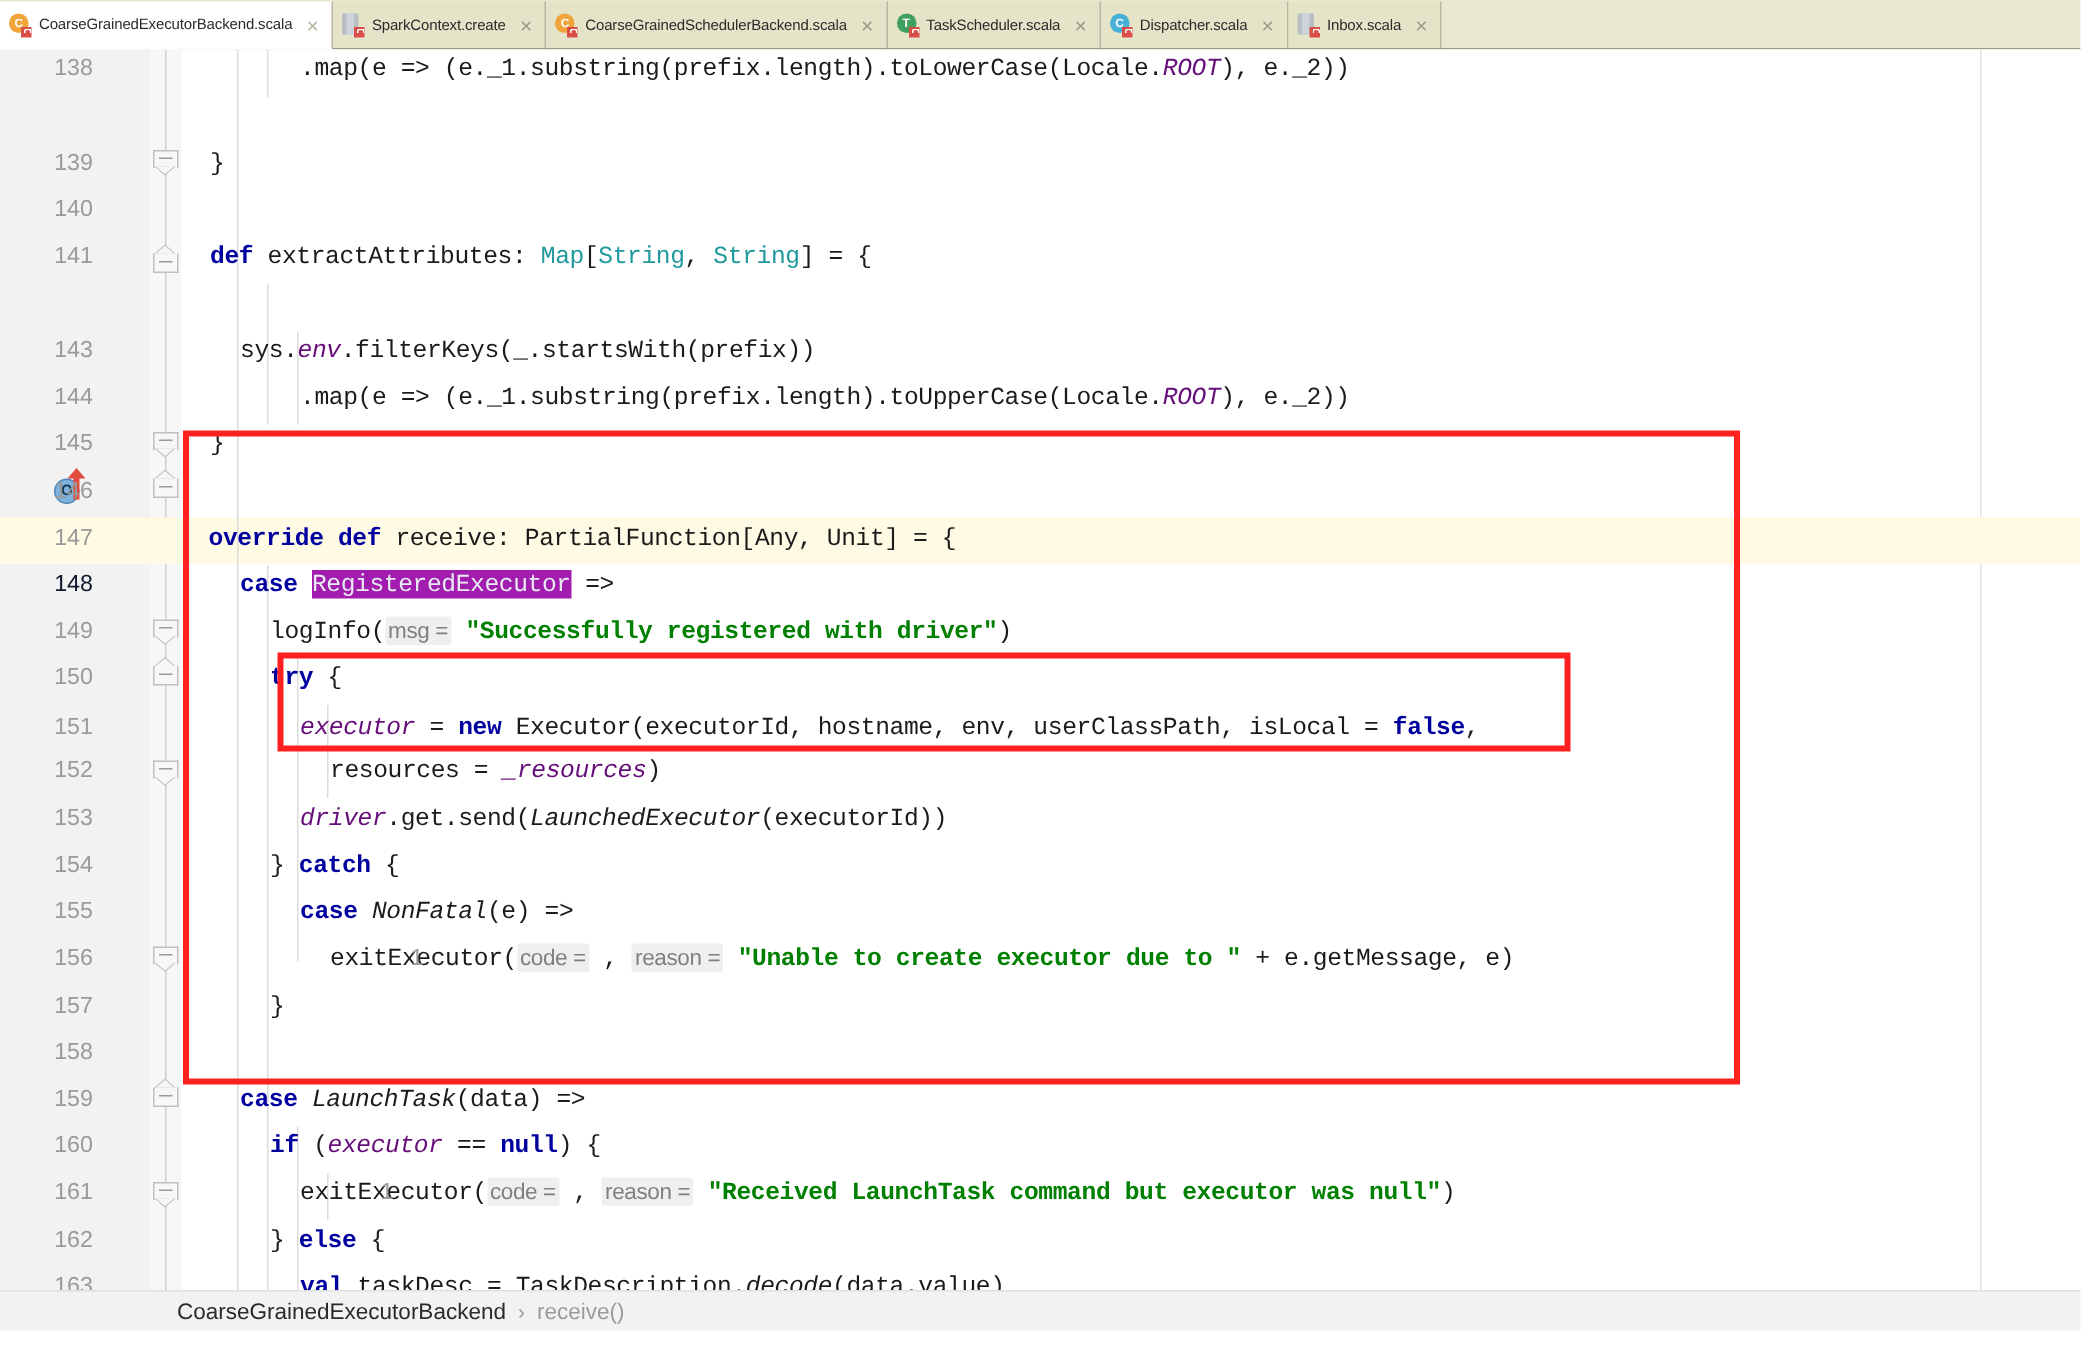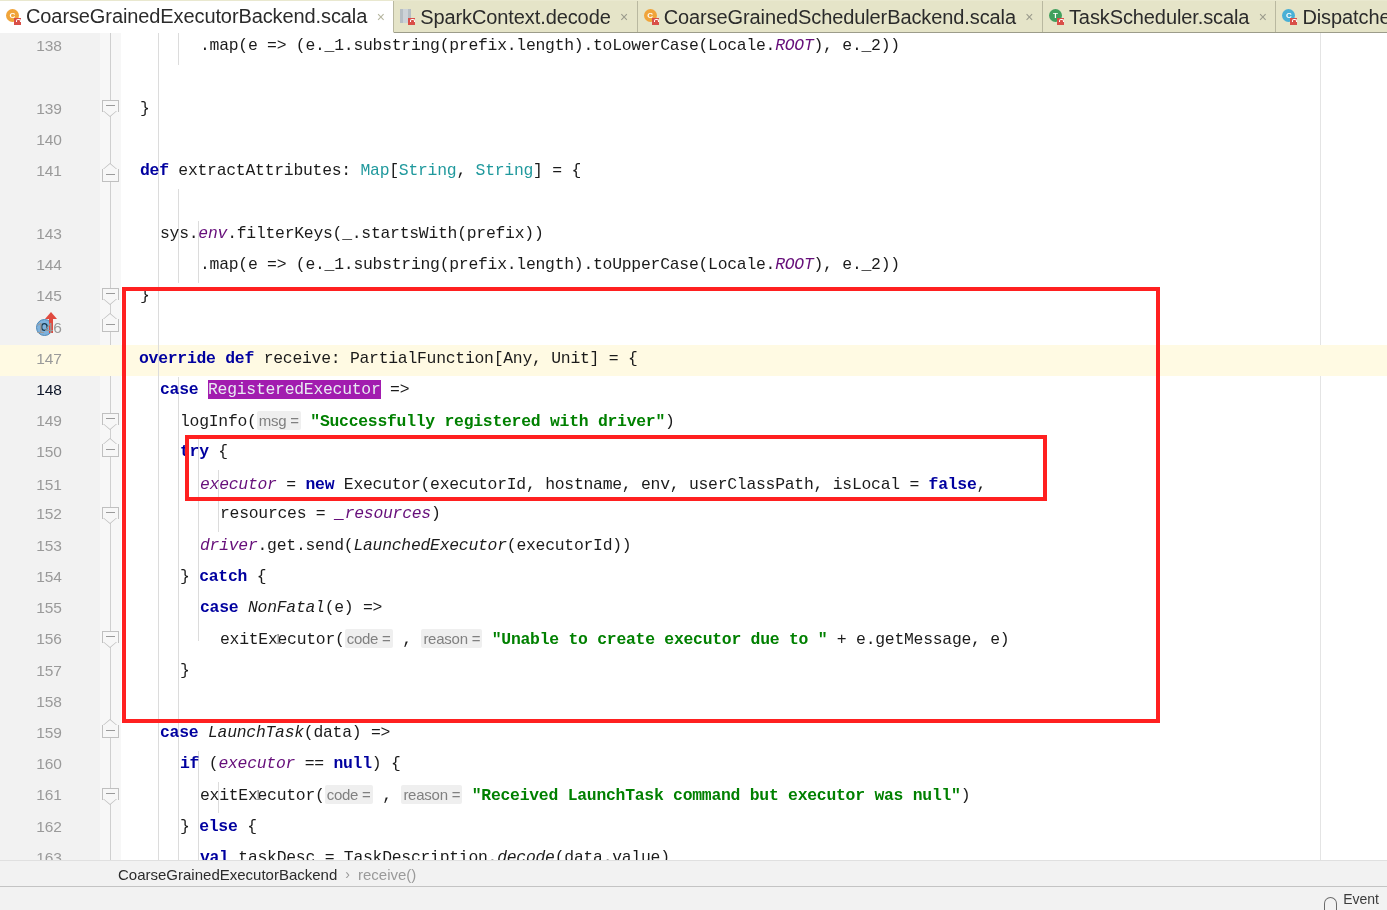--- a/index.html
+++ b/index.html
@@ -40,7 +40,7 @@
     border-bottom:1px solid #ffffff;
     z-index:3;
   }
-  .tab .tab-label{font-size:20px;letter-spacing:-.1px;}
+  .tab .tab-label{font-size:10px;letter-spacing:-.1px;}
   .tab .tab-close{
     color:#9a9a8c;font-size:14px;line-height:1;margin-left:3px;
     width:11px;text-align:center;

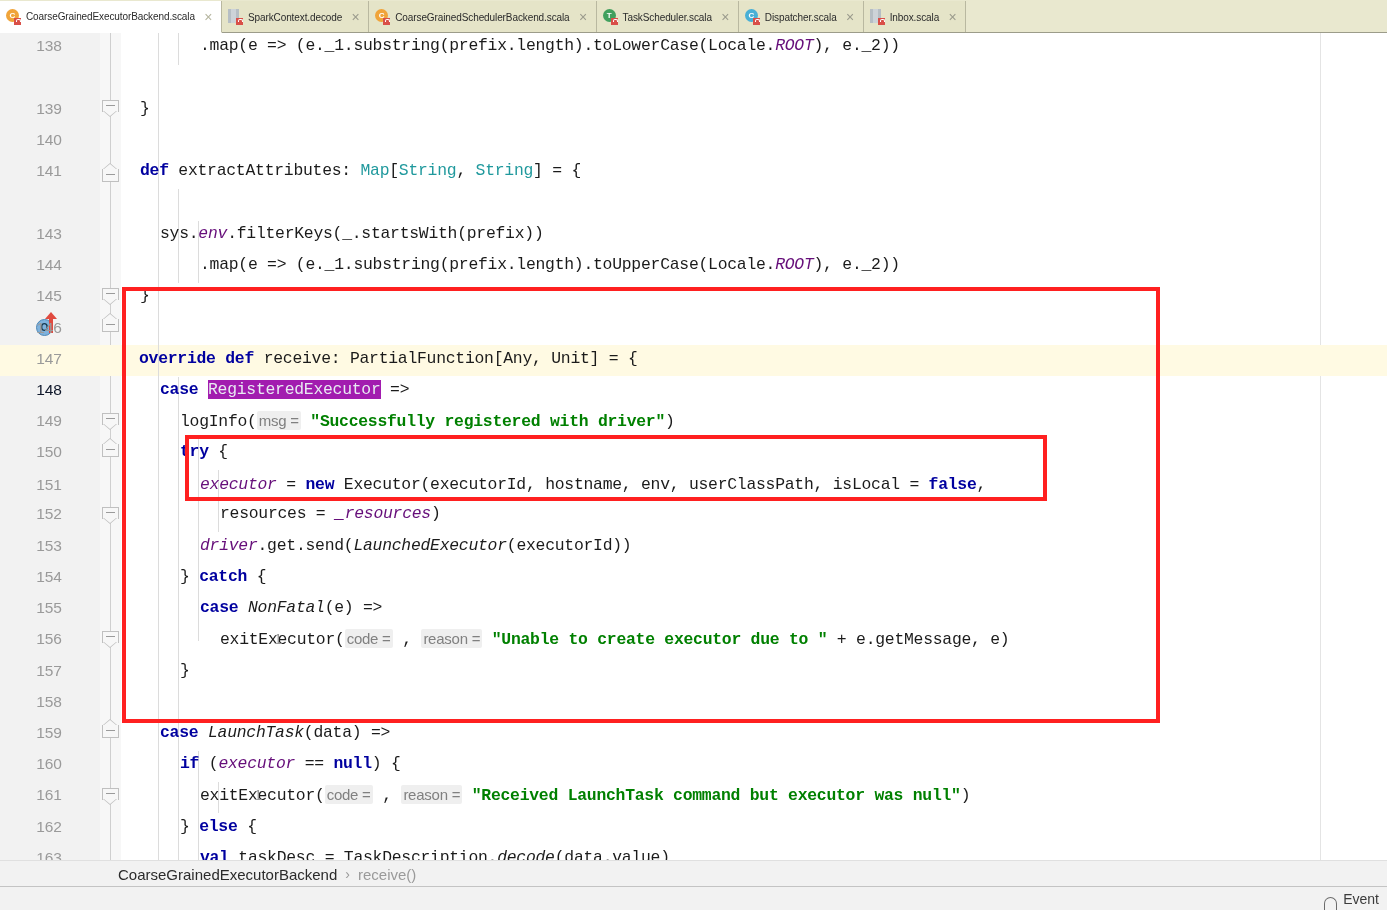--- a/index.html
+++ b/index.html
@@ -222,7 +222,7 @@
         <span class="sheet"></span>
         <span class="lockbadge"></span>
       </span>
-      <span class="tab-label">SparkContext.decode</span>
+      <span class="tab-label">SparkContext.create</span>
       <span class="tab-close">×</span>
     </div>
 

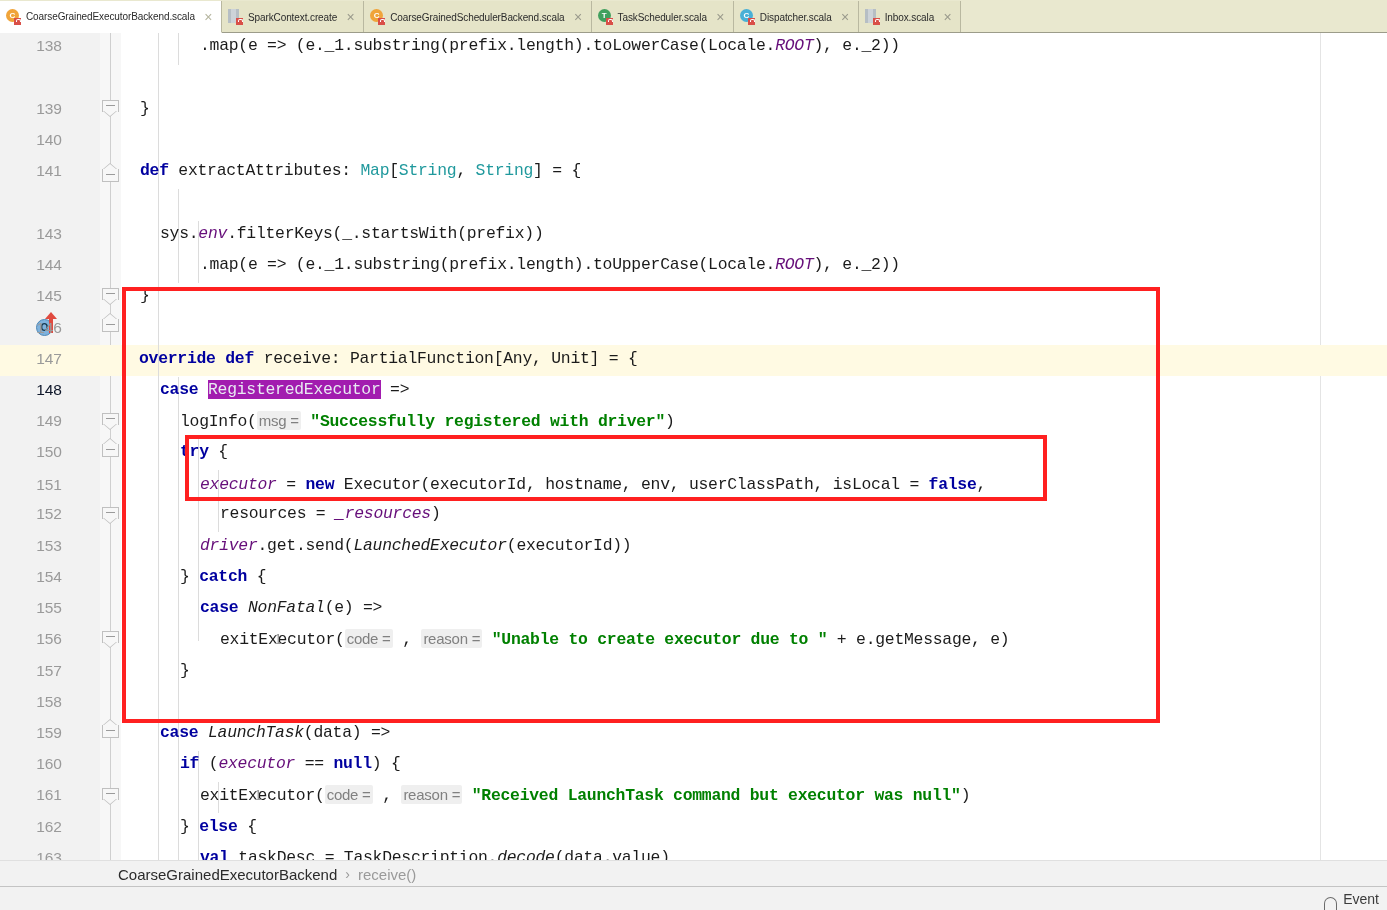--- a/index.html
+++ b/index.html
@@ -473,12 +473,6 @@
     <span class="bc-dim">receive()</span>
   </div>
 
-  <div class="statusbar">
-    <div class="event-chip">
-      <span class="bell"></span>
-      <span>Event</span>
-    </div>
-  </div>
 
 </div>
 

